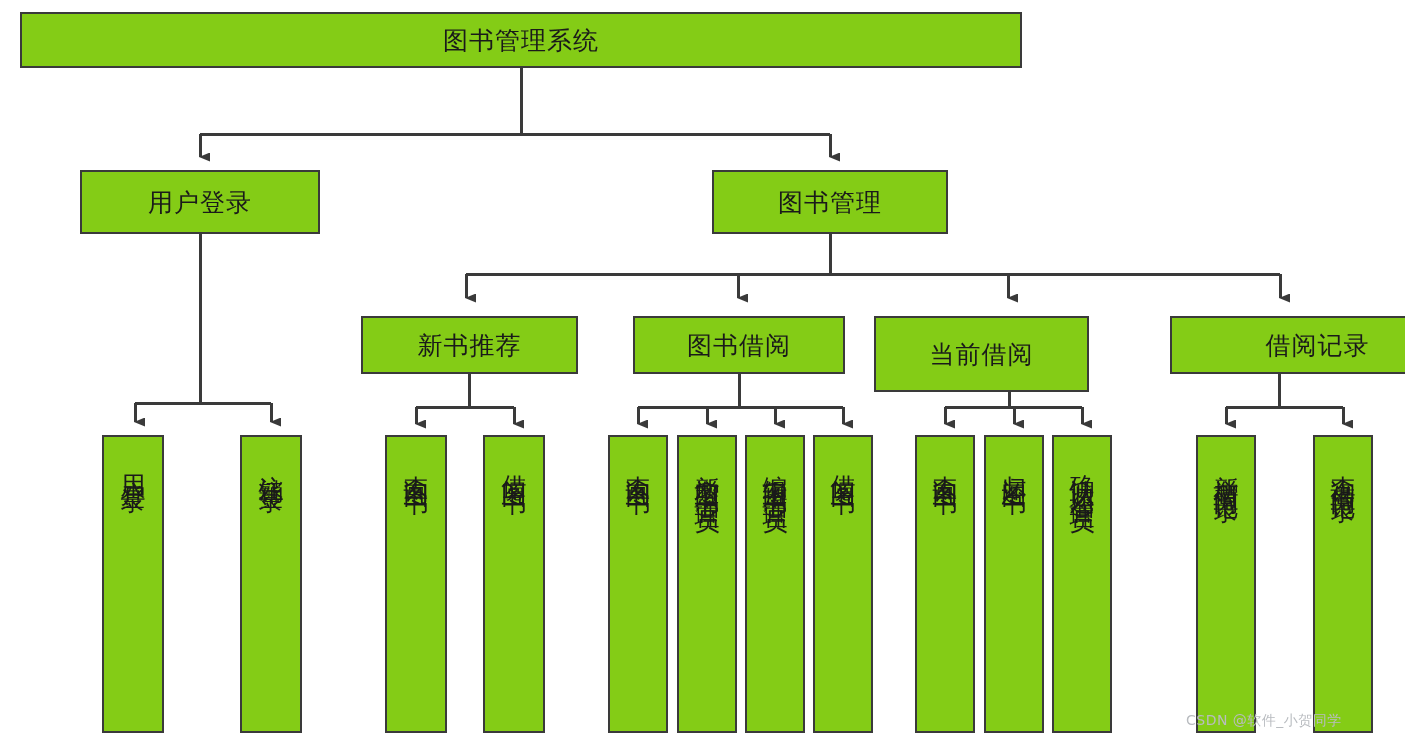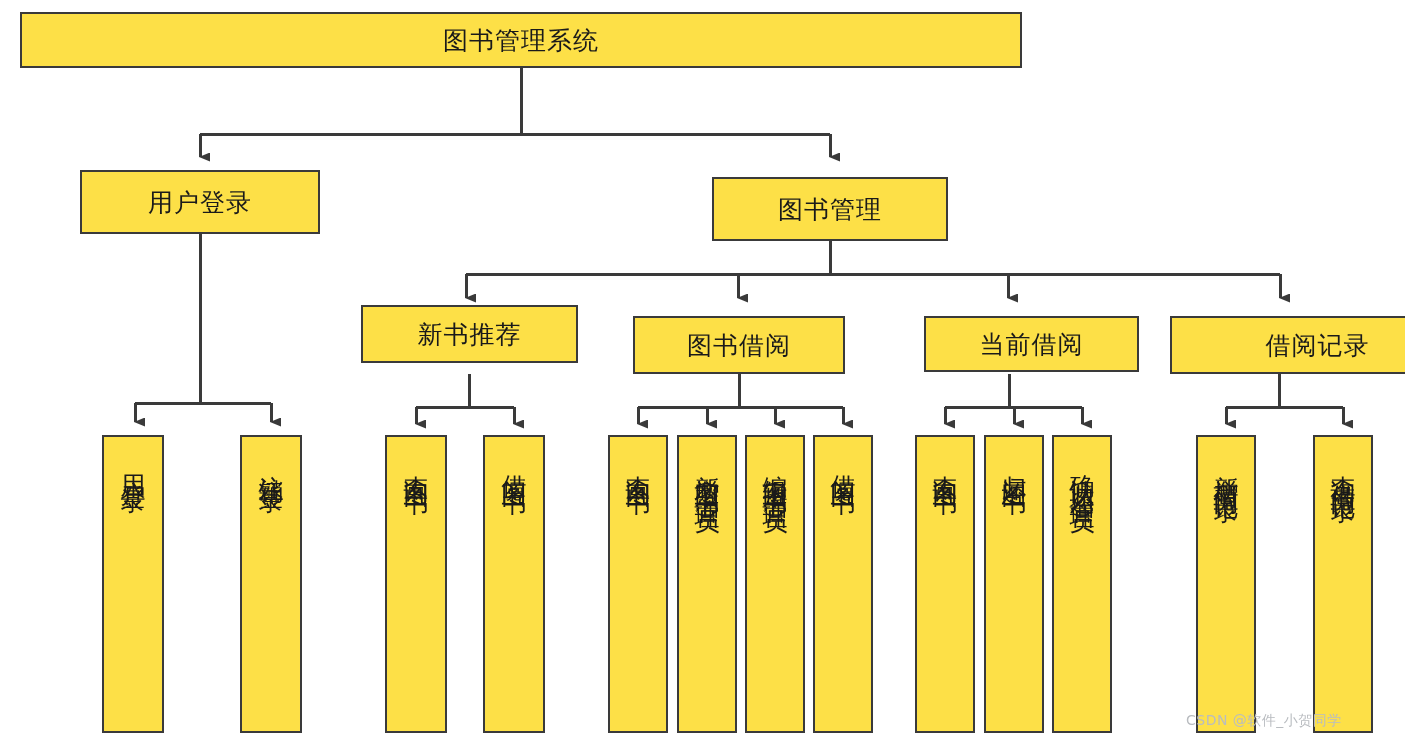--- a/index.html
+++ b/index.html
@@ -16,7 +16,7 @@
   .node{
     position:absolute;
     box-sizing:border-box;
-    background:#fde047;
+    background:#84cc16;
     border:2.5px solid #3a3a3a;
     display:flex;
     align-items:center;

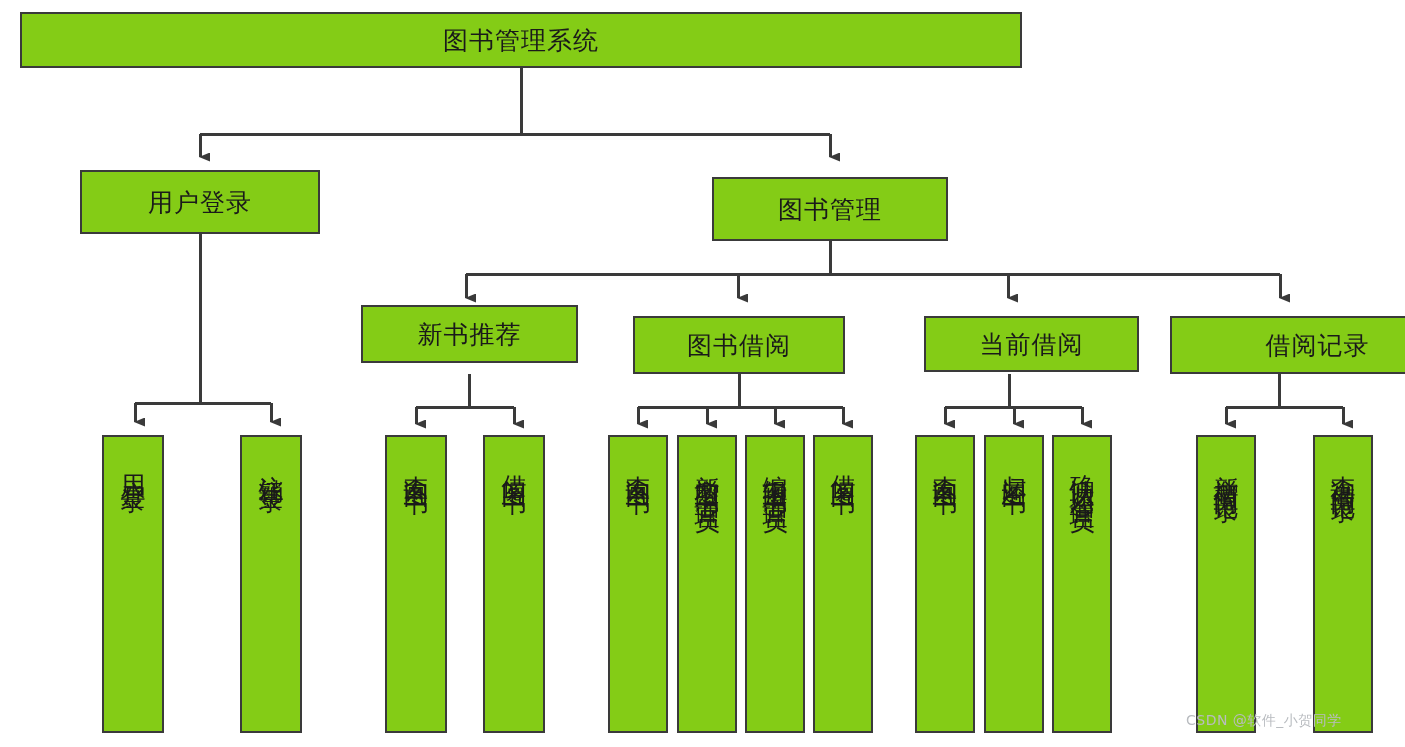--- a/index.html
+++ b/index.html
@@ -117,7 +117,7 @@
   <div class="node h" style="left:80px;top:170px;width:240px;height:64px;">
     <span>用户登录</span>
   </div>
-  <div class="node h" style="left:712px;top:170px;width:236px;height:64px;margin-top:7px;">
+  <div class="node h" style="left:712px;top:170px;width:236px;height:64px;">
     <span>图书管理</span>
   </div>
 

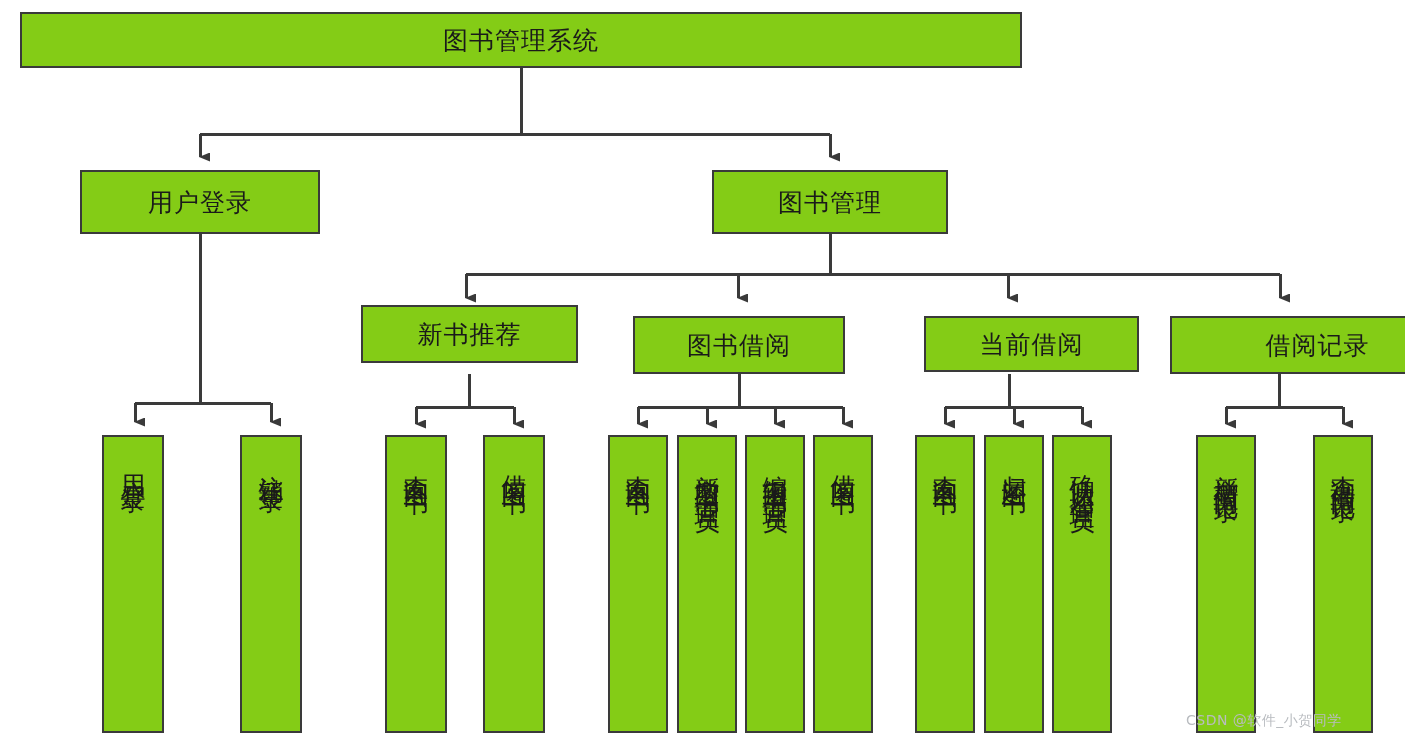--- a/index.html
+++ b/index.html
@@ -121,7 +121,7 @@
     <span>图书管理</span>
   </div>
 
-  <div class="node h" style="left:361px;top:305px;width:217px;height:58px;">
+  <div class="node h" style="left:361px;top:316px;width:217px;height:58px;">
     <span>新书推荐</span>
   </div>
   <div class="node h" style="left:633px;top:316px;width:212px;height:58px;justify-content:center;">

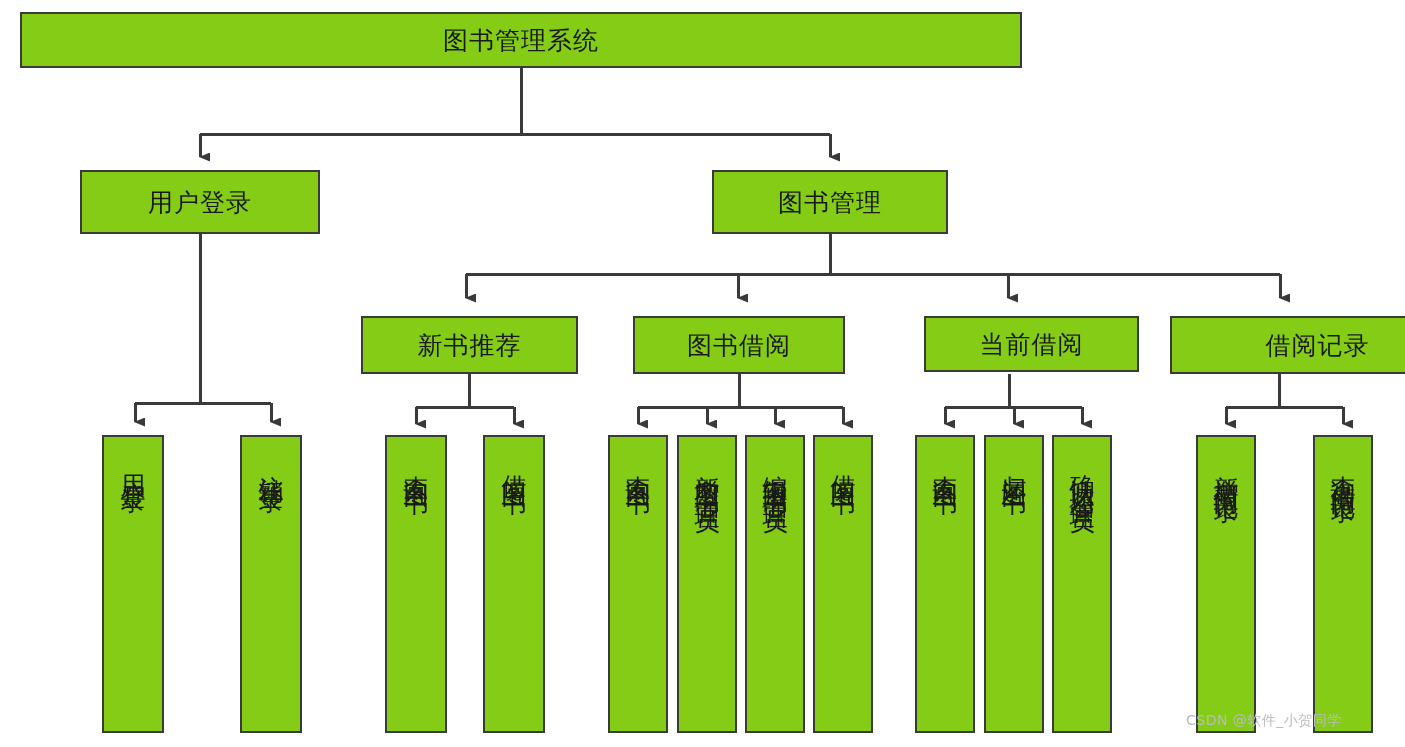--- a/index.html
+++ b/index.html
@@ -127,7 +127,7 @@
   <div class="node h" style="left:633px;top:316px;width:212px;height:58px;justify-content:center;">
     <span>图书借阅</span>
   </div>
-  <div class="node h" style="left:924px;top:316px;width:215px;height:56px;">
+  <div class="node h" style="left:874px;top:316px;width:215px;height:76px;">
     <span>当前借阅</span>
   </div>
   <div class="node h" style="left:1170px;top:316px;width:255px;height:58px;padding-left:40px;">

